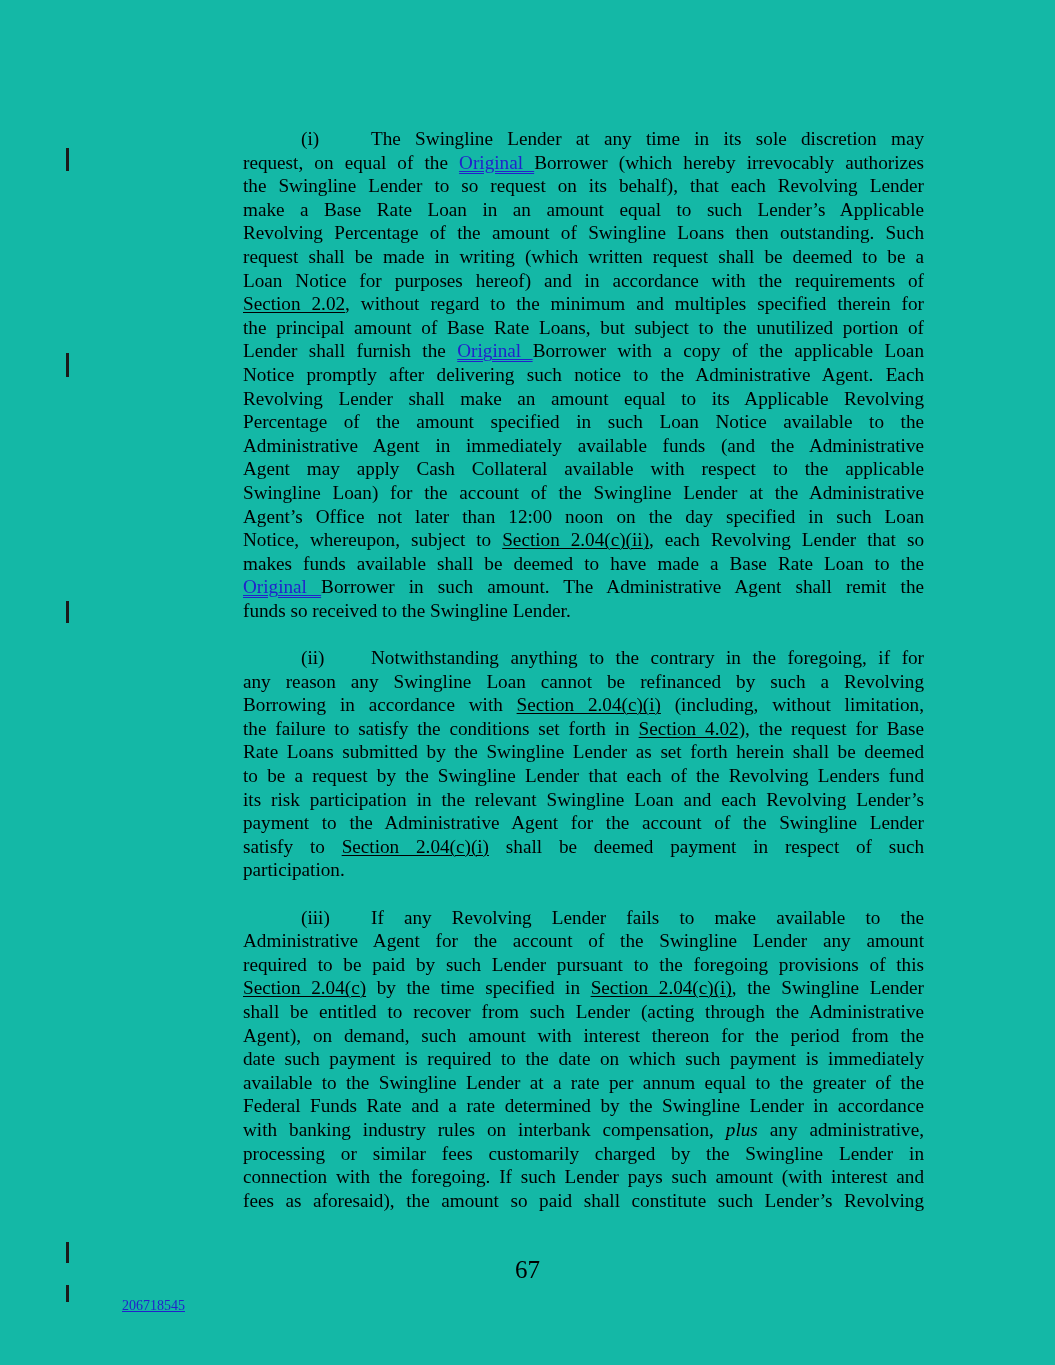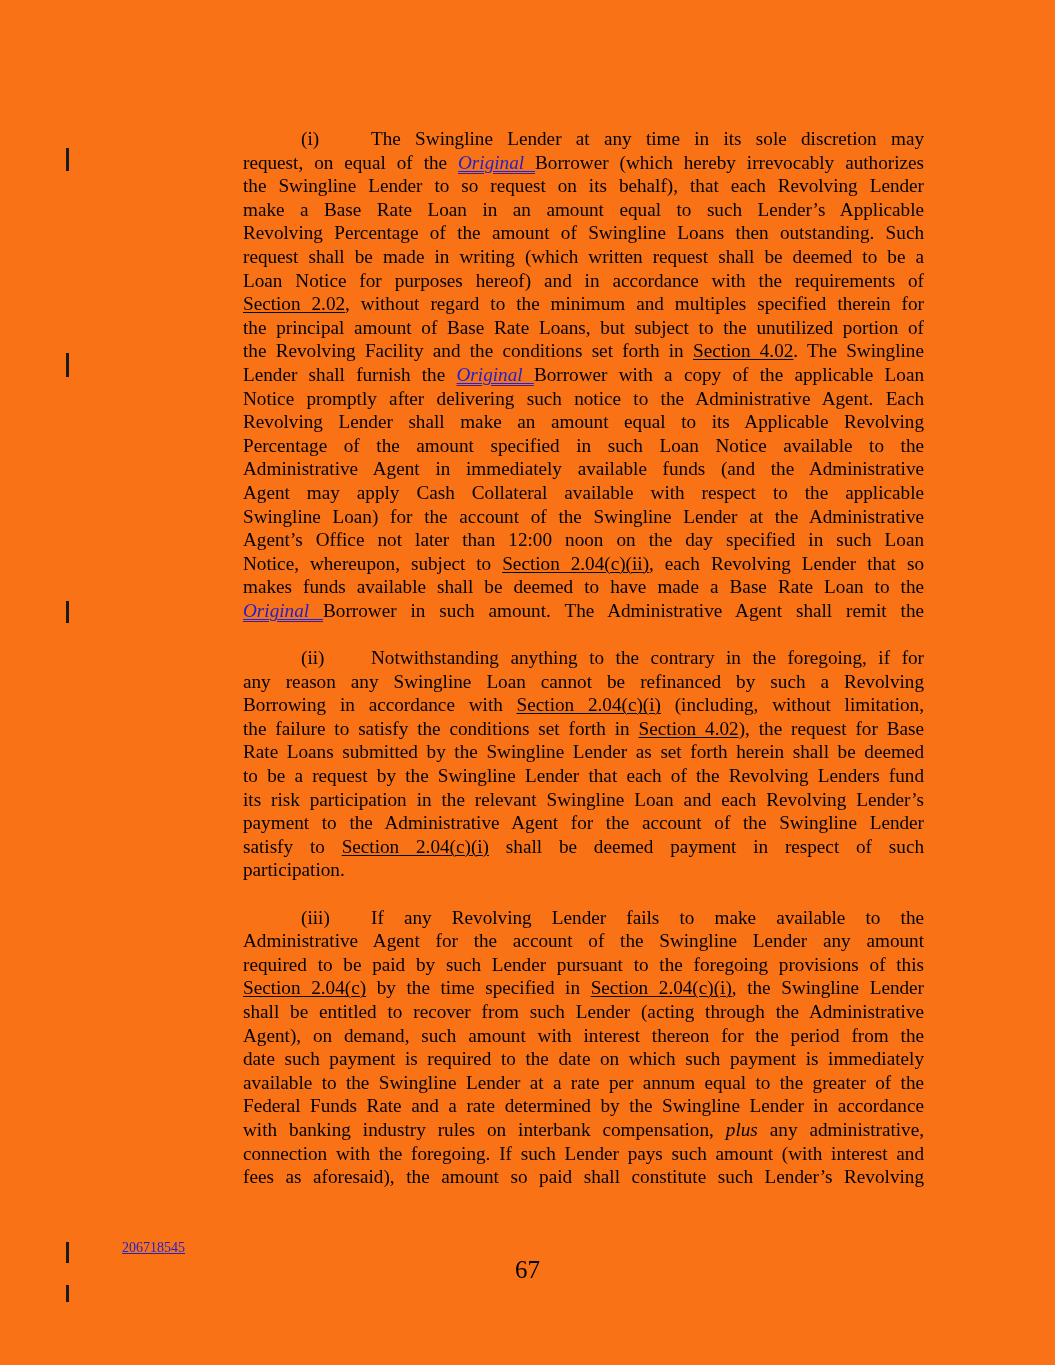--- a/index.html
+++ b/index.html
@@ -14,7 +14,7 @@
     font-family:"Liberation Serif","DejaVu Serif",serif;
     color:var(--text-color);overflow:hidden;
   }
-  #page{position:absolute;inset:0;background:#f97316;}
+  #page{position:absolute;inset:0;background:#14b8a6;}
   #textblock{
     position:absolute;left:243px;top:127px;width:681px;
     font-size:19.2px;color:var(--text-color);

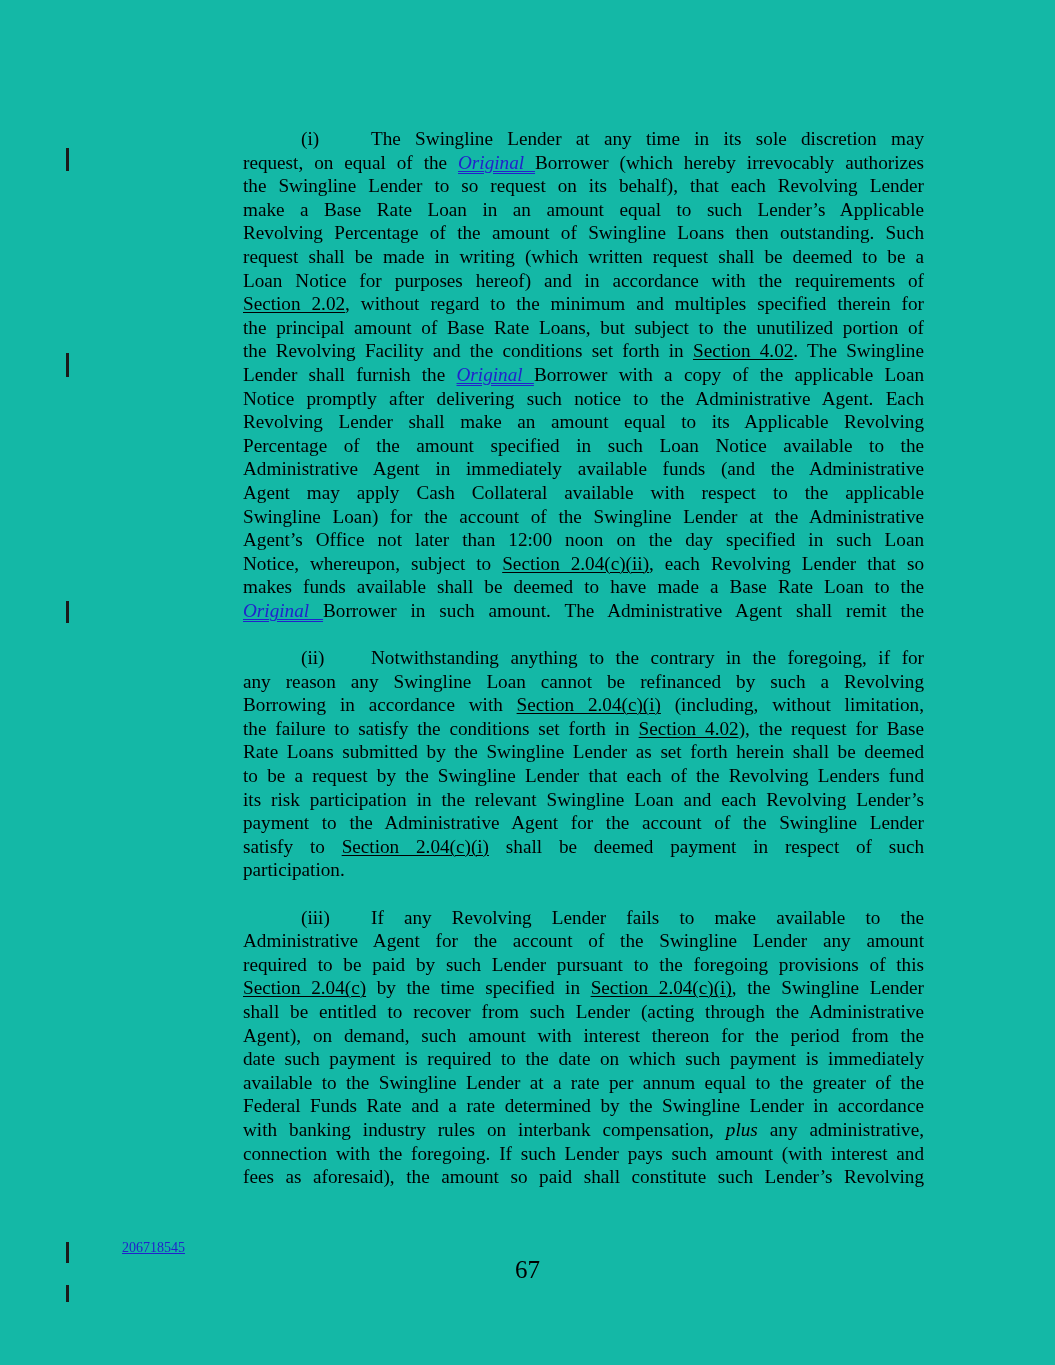--- a/index.html
+++ b/index.html
@@ -33,7 +33,6 @@
     text-decoration:underline double;
     text-decoration-thickness:1px;
     text-underline-offset:2px;
-    font-style:italic;
   }
   .r-ref{text-decoration:underline;text-decoration-thickness:1px;text-underline-offset:2px;}
   .r-it{font-style:italic;}

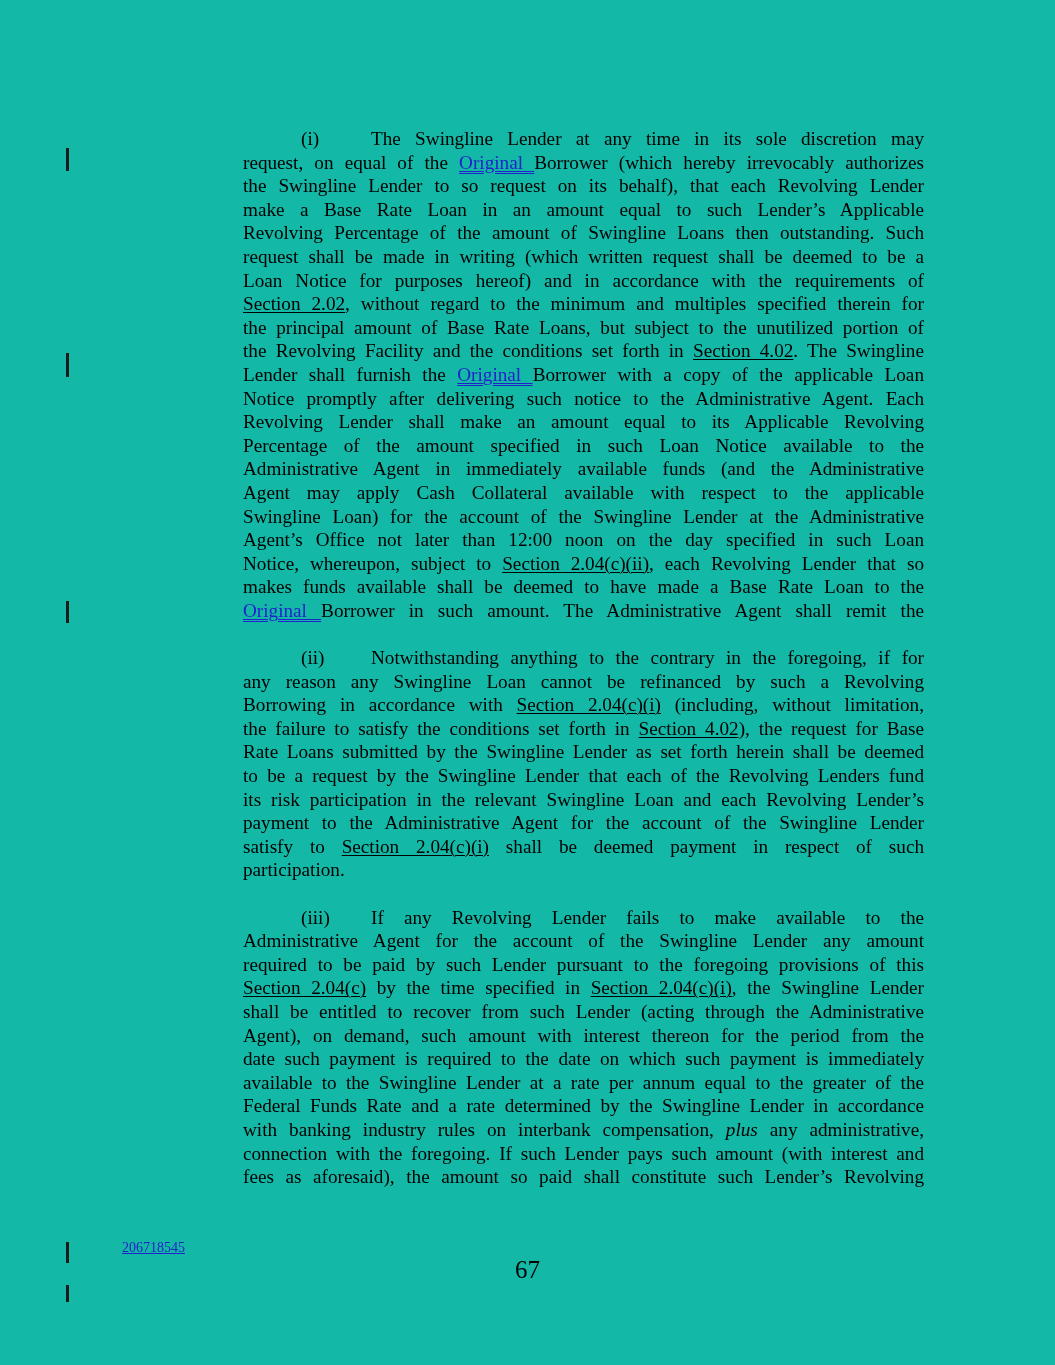--- a/index.html
+++ b/index.html
@@ -62,7 +62,6 @@
         <div class="line"><span class="r-t">Loan Notice for purposes hereof) and in accordance with the requirements of</span></div>
         <div class="line"><span class="r-ref">Section 2.02</span><span class="r-t">, without regard to the minimum and multiples specified therein for</span></div>
         <div class="line"><span class="r-t">the principal amount of Base Rate Loans, but subject to the unutilized portion of</span></div>
-        <div class="line"><span class="r-t">the Revolving Facility and the conditions set forth in </span><span class="r-ref">Section 4.02</span><span class="r-t">. The Swingline</span></div>
         <div class="line"><span class="r-t">Lender shall furnish the </span><span class="r-ins">Original </span><span class="r-t">Borrower with a copy of the applicable Loan</span></div>
         <div class="line"><span class="r-t">Notice promptly after delivering such notice to the Administrative Agent. Each</span></div>
         <div class="line"><span class="r-t">Revolving Lender shall make an amount equal to its Applicable Revolving</span></div>

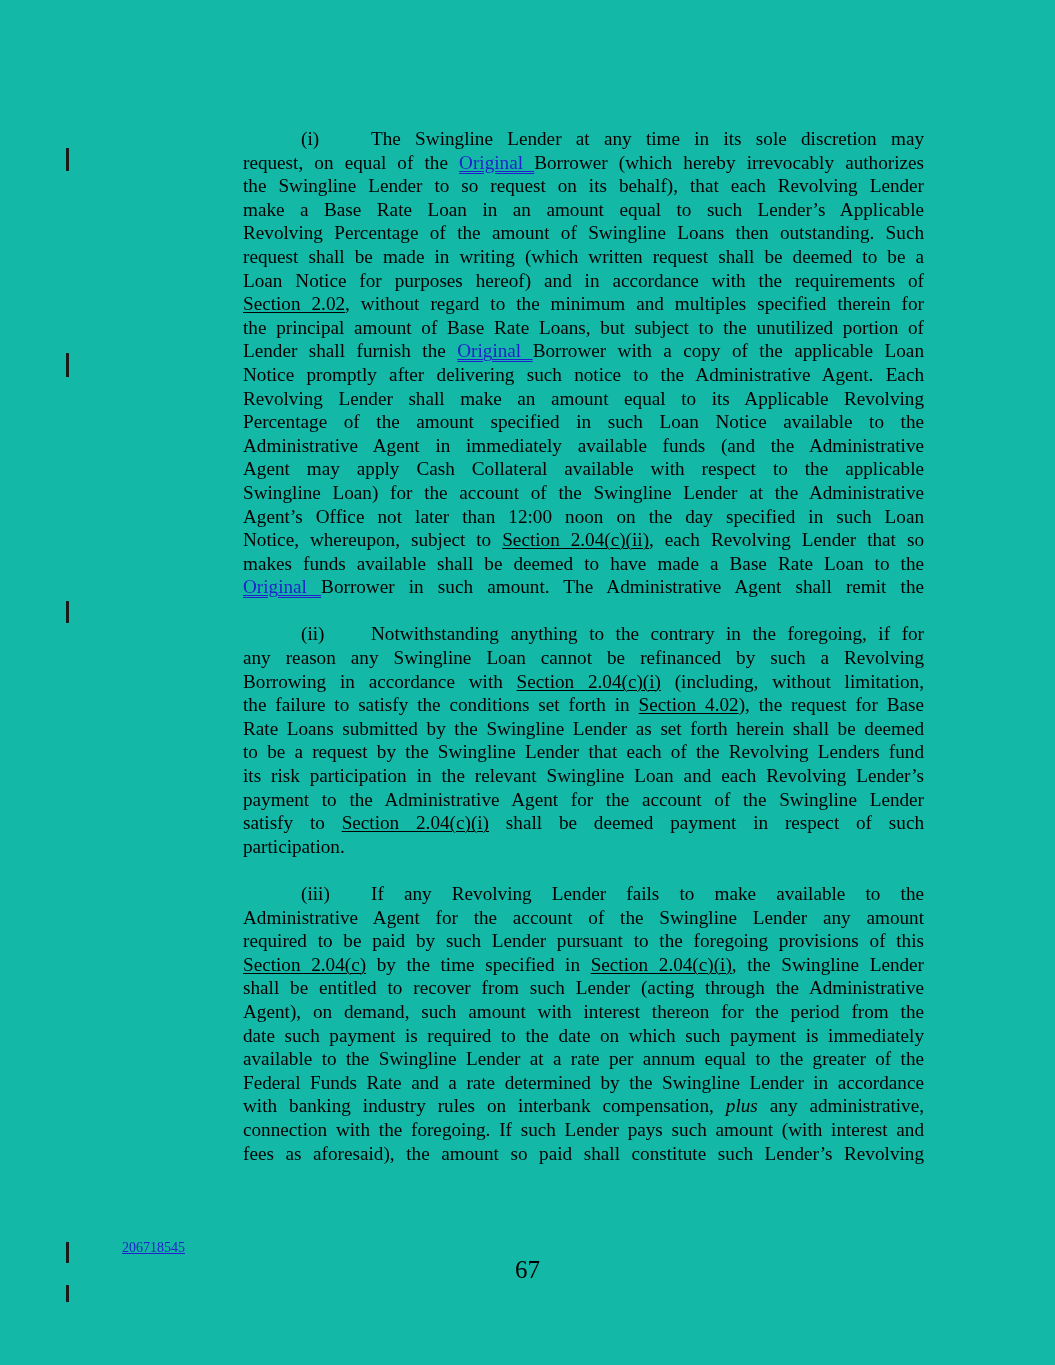--- a/index.html
+++ b/index.html
@@ -73,6 +73,7 @@
         <div class="line"><span class="r-t">Notice, whereupon, subject to </span><span class="r-ref">Section 2.04(c)(ii)</span><span class="r-t">, each Revolving Lender that so</span></div>
         <div class="line"><span class="r-t">makes funds available shall be deemed to have made a Base Rate Loan to the</span></div>
         <div class="line"><span class="r-ins">Original </span><span class="r-t">Borrower in such amount. The Administrative Agent shall remit the</span></div>
+        <div class="line flush"><span class="r-t">funds so received to the Swingline Lender.</span></div>
       </div>
       <div class="para">
         <div class="line"><span class="r-sp" style="width: 58px;"></span><span class="r-num">(ii)</span><span class="r-t">Notwithstanding anything to the contrary in the foregoing, if for</span></div>

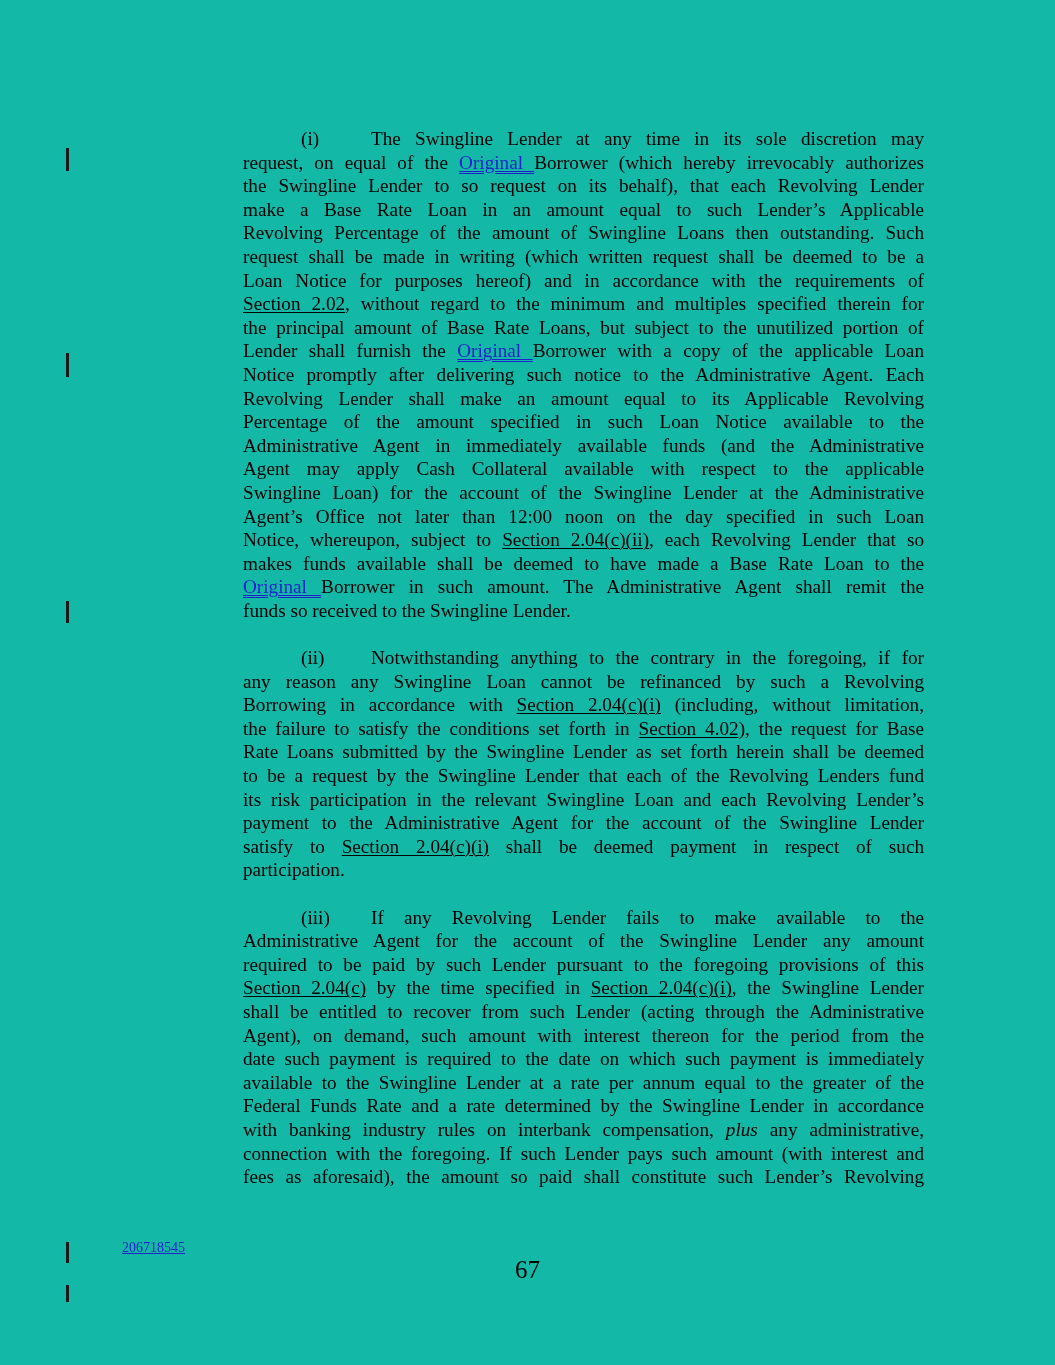--- a/index.html
+++ b/index.html
@@ -98,6 +98,7 @@
         <div class="line"><span class="r-t">available to the Swingline Lender at a rate per annum equal to the greater of the</span></div>
         <div class="line"><span class="r-t">Federal Funds Rate and a rate determined by the Swingline Lender in accordance</span></div>
         <div class="line"><span class="r-t">with banking industry rules on interbank compensation, </span><span class="r-it">plus</span><span class="r-t"> any administrative,</span></div>
+        <div class="line"><span class="r-t">processing or similar fees customarily charged by the Swingline Lender in</span></div>
         <div class="line"><span class="r-t">connection with the foregoing. If such Lender pays such amount (with interest and</span></div>
         <div class="line"><span class="r-t">fees as aforesaid), the amount so paid shall constitute such Lender’s Revolving</span></div>
       </div>

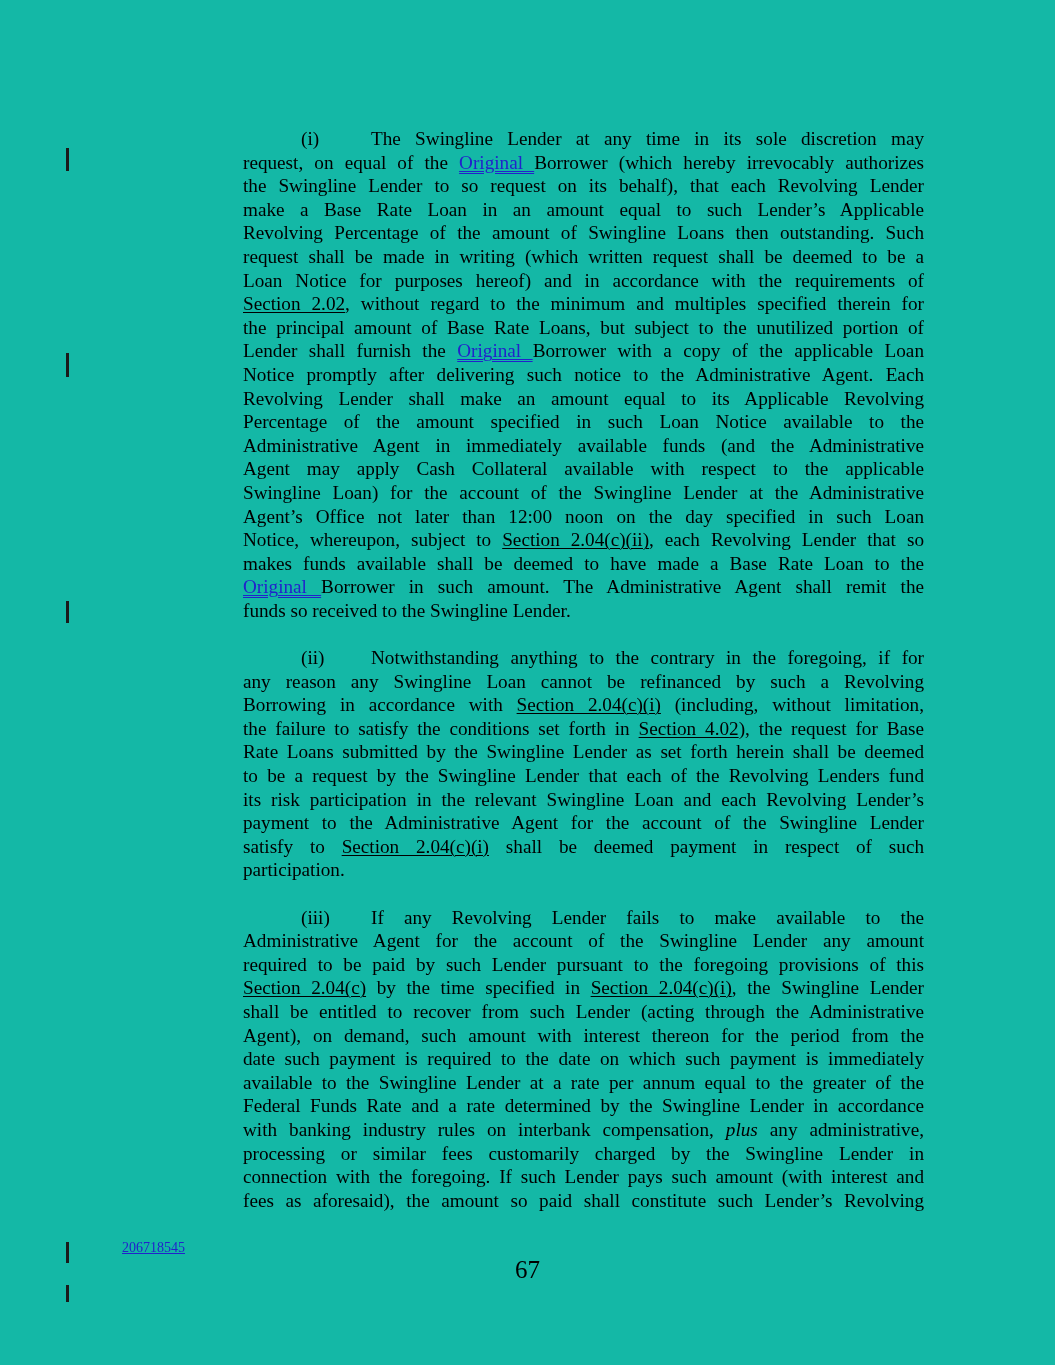--- a/index.html
+++ b/index.html
@@ -42,7 +42,7 @@
     font-size:25px;line-height:23.6px;color:var(--text-color);
   }
   #footer-id{
-    position:absolute;top:1239px;left:122px;
+    position:absolute;top:1297px;left:122px;
     font-size:14px;line-height:17px;color:var(--footer-color);
     text-decoration:underline;text-decoration-thickness:1px;
   }

